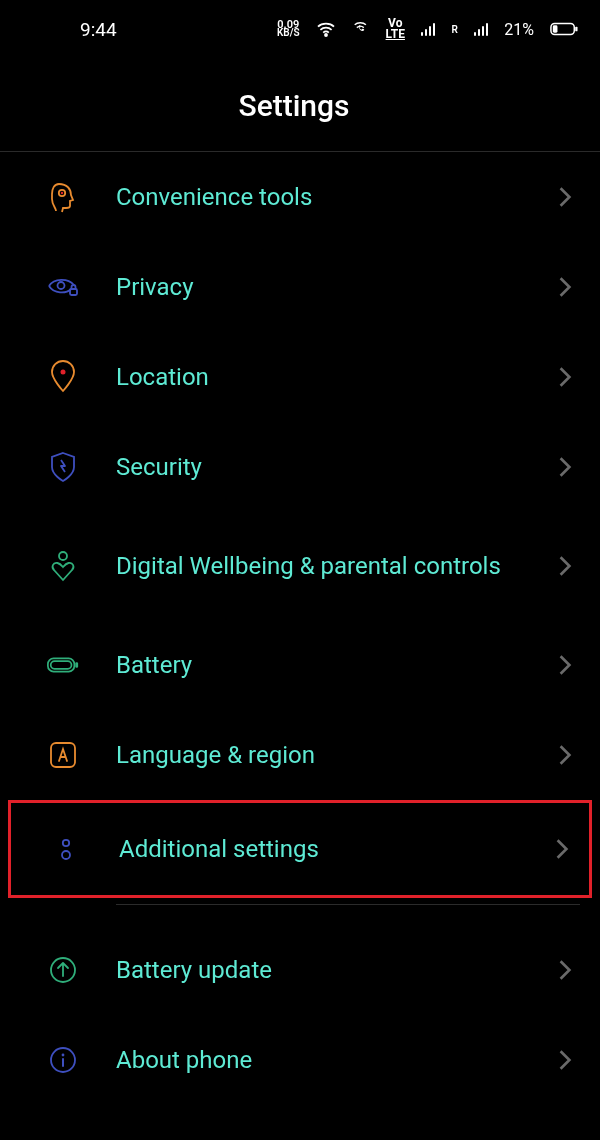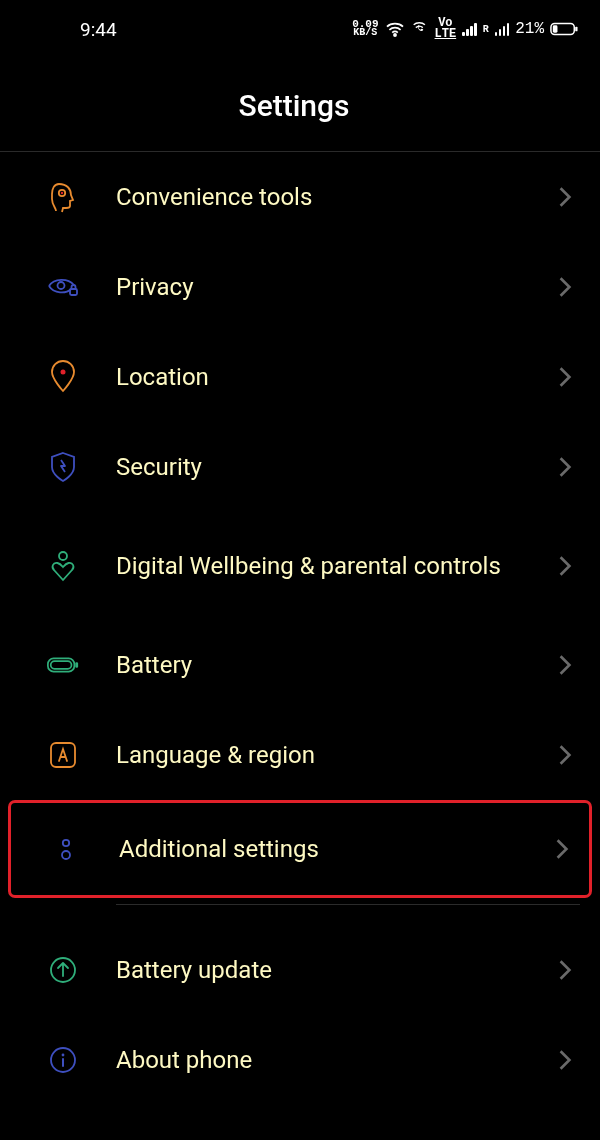--- a/index.html
+++ b/index.html
@@ -20,7 +20,7 @@
     font-size: 18px;
   }
   .status-left { font-weight: 400; margin-left: 58px; font-size: 19px;}
-  .status-right { display: flex; align-items: center; gap: 6px; font-size: 12px; font-family: Liberation Mono, monospace; }
+  .status-right { display: flex; align-items: center; gap: 16px; font-size: 12px; }
   .status-right .net { display:flex; flex-direction:column; align-items:center; line-height:0.85; font-size:10px; font-weight:600;}
   .status-right .net .top{font-size:11px;}
   .status-right .pct{font-size:16px;}

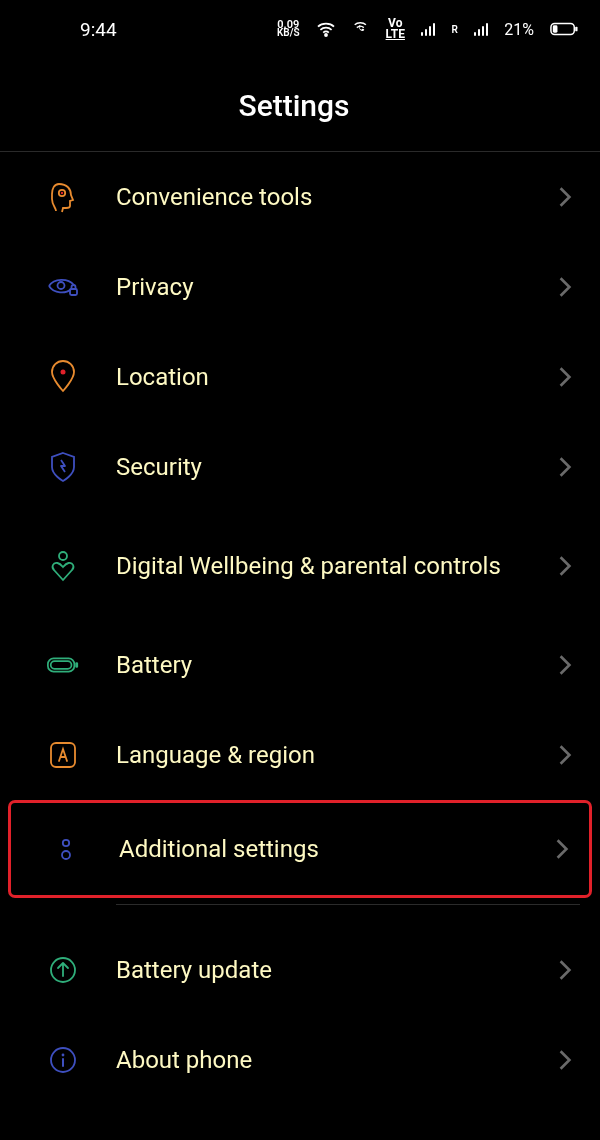--- a/index.html
+++ b/index.html
@@ -47,7 +47,7 @@
   .row .label {
     flex: 1;
     font-size: 24px;
-    color: #fef9c3;
+    color: #5eead4;
     margin-left: 36px;
     line-height: 1.25;
     padding-right:10px;

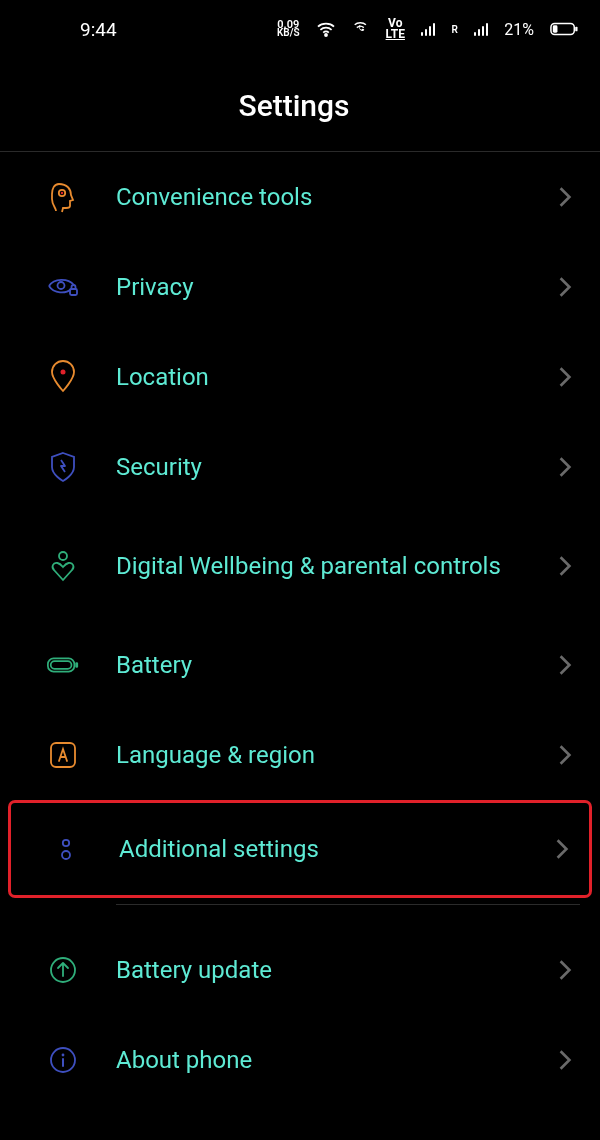--- a/index.html
+++ b/index.html
@@ -59,7 +59,7 @@
   .tall { min-height: 108px; padding-top:16px; padding-bottom:16px;}
   .highlight {
     border: 3px solid #e1212a;
-    border-radius:7px;
+    border-radius:0;
     margin: 0 8px 0 8px;
     padding-left:38px;
     padding-right:20px;

